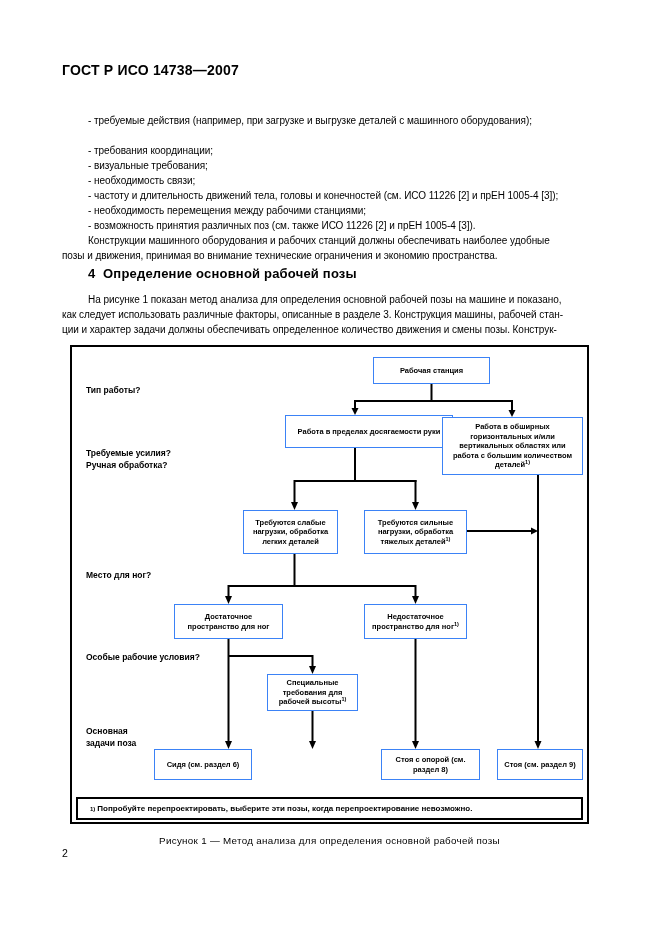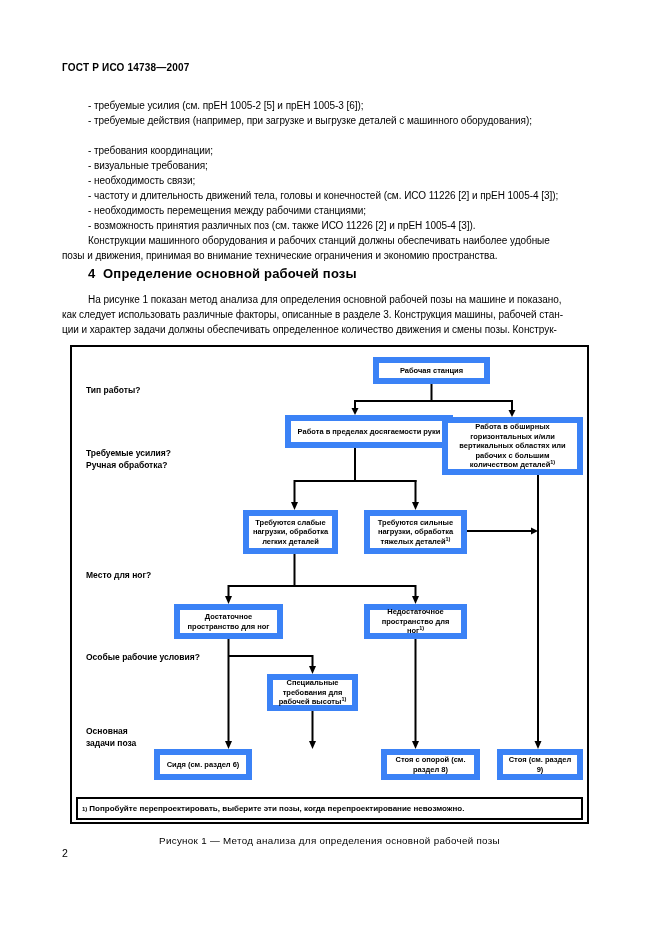--- a/index.html
+++ b/index.html
@@ -7,7 +7,7 @@
     position:relative;width:661px;height:936px;background:#ffffff;
     font-family:"Liberation Sans", sans-serif;color:#000;overflow:hidden;
   }
-  .hdr{position:absolute;left:62px;top:62px;font-size:10px;font-weight:bold;letter-spacing:.2px;white-space:nowrap;text-align:center;}
+  .hdr{position:absolute;left:62px;top:62px;font-size:14px;font-weight:bold;letter-spacing:.2px;white-space:nowrap;text-align:center;}
   .bline{position:absolute;font-size:10px;letter-spacing:-0.05px;white-space:nowrap;line-height:13px;}
   .heading4{position:absolute;left:88px;top:266px;font-size:13px;font-weight:bold;white-space:pre;letter-spacing:.2px;}
   .frame{position:absolute;left:70px;top:345px;width:519px;height:479px;border:2px solid #000;box-sizing:border-box;}

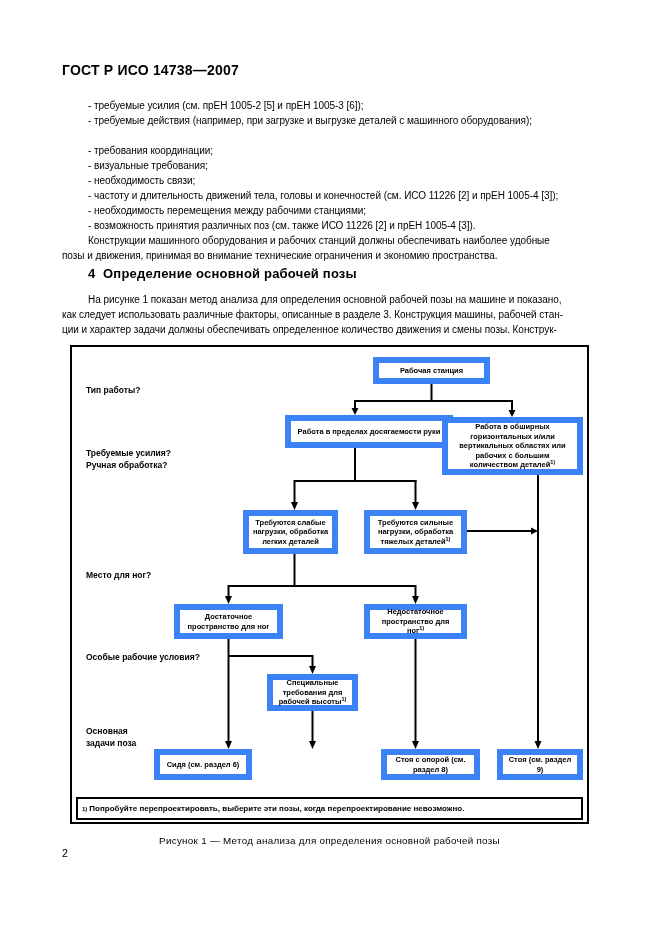--- a/index.html
+++ b/index.html
@@ -34,7 +34,6 @@
 
   <div class="hdr">ГОСТ Р ИСО 14738—2007</div>
 
-  <div class="bline" style="left:88px;top:99px">- требуемые усилия (см. прЕН 1005-2 [5] и прЕН 1005-3 [6]);</div>
   <div class="bline" style="left:88px;top:114px">- требуемые действия (например, при загрузке и выгрузке деталей с машинного оборудования);</div>
   <div class="bline" style="left:88px;top:144px">- требования координации;</div>
   <div class="bline" style="left:88px;top:159px">- визуальные требования;</div>

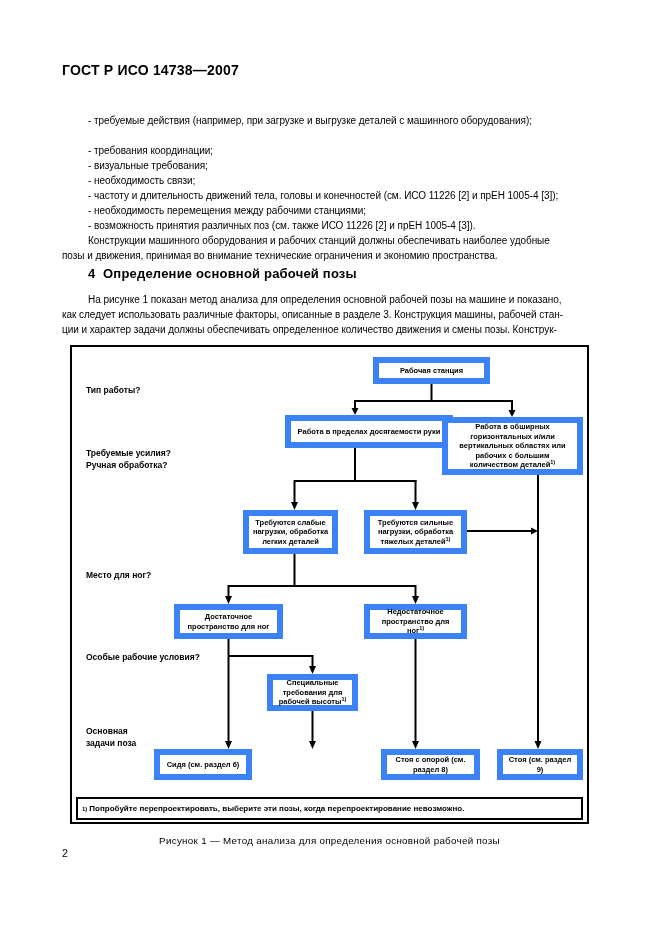--- a/index.html
+++ b/index.html
@@ -13,7 +13,7 @@
   .frame{position:absolute;left:70px;top:345px;width:519px;height:479px;border:2px solid #000;box-sizing:border-box;}
   .fq{position:absolute;font-size:8.5px;font-weight:bold;white-space:nowrap;line-height:12px;}
   .fbox{
-    position:absolute;border:6px solid #3b82f6;box-sizing:border-box;background:#fff;
+    position:absolute;border:1px solid #3b82f6;box-sizing:border-box;background:#fff;
     display:flex;align-items:center;justify-content:center;text-align:center;
     font-size:7.5px;font-weight:bold;line-height:9.5px;padding:1px 3px;
   }

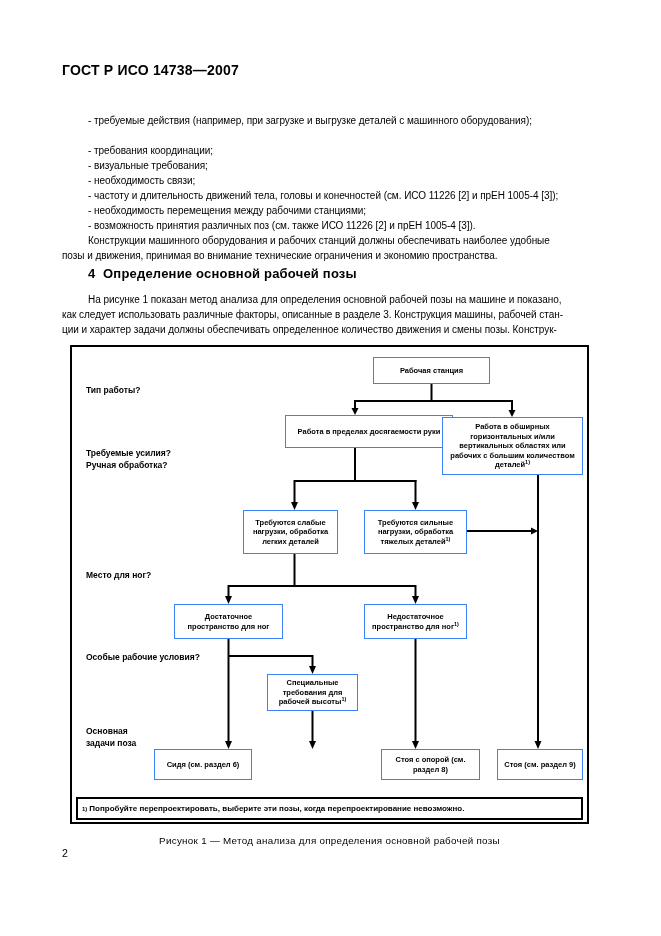--- a/index.html
+++ b/index.html
@@ -116,7 +116,7 @@
         <span><span>Работа в пределах досягаемости руки</span><sup></sup></span>
       </div>
     <div class="fbox" style="left:370px;top:70px;width:141px;height:58px">
-        <span><span>Работа в обширных горизонтальных и/или вертикальных областях или рабочих с большим количеством деталей</span><sup>1)</sup></span>
+        <span><span>Работа в обширных горизонтальных и/или вертикальных областях или работа с большим количеством деталей</span><sup>1)</sup></span>
       </div>
     <div class="fbox" style="left:171px;top:163px;width:95px;height:44px">
         <span><span>Требуются слабые нагрузки, обработка легких деталей</span><sup></sup></span>

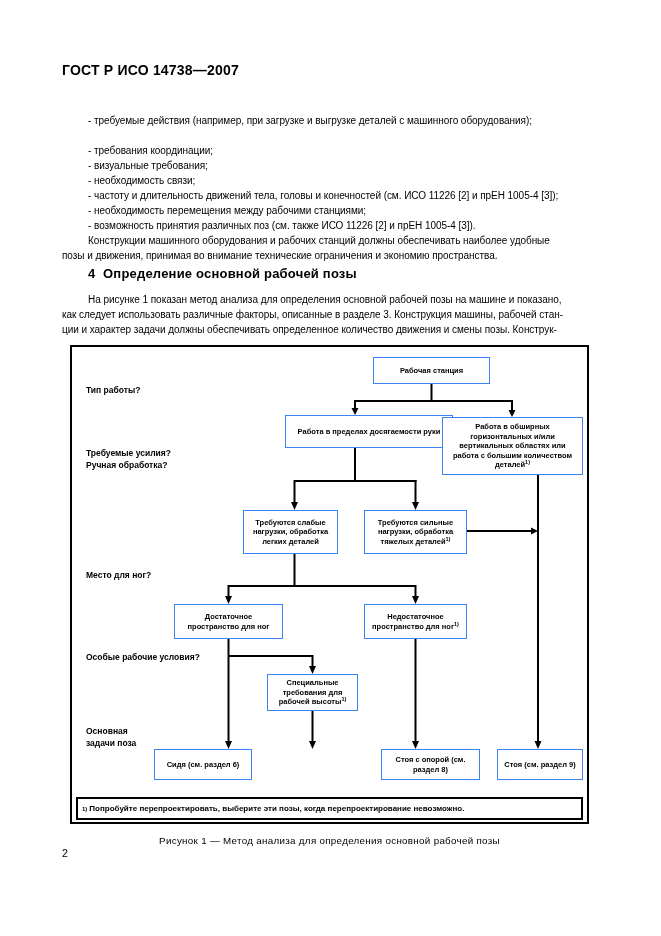--- a/index.html
+++ b/index.html
@@ -21,7 +21,7 @@
   .conn{position:absolute;left:0;top:0;pointer-events:none;}
   .footbar{
     position:absolute;left:4px;top:450px;width:507px;height:23px;border:2px solid #000;box-sizing:border-box;
-    display:flex;align-items:center;padding-left:4px;font-size:8px;font-weight:bold;white-space:nowrap;
+    display:flex;align-items:center;padding-left:12px;font-size:8px;font-weight:bold;white-space:nowrap;
   }
   .footbar sup{font-size:6px;font-weight:bold;margin-right:2px;}
   .caption{position:absolute;left:70px;top:835px;width:519px;text-align:center;font-size:9.8px;letter-spacing:.3px;white-space:nowrap;}

